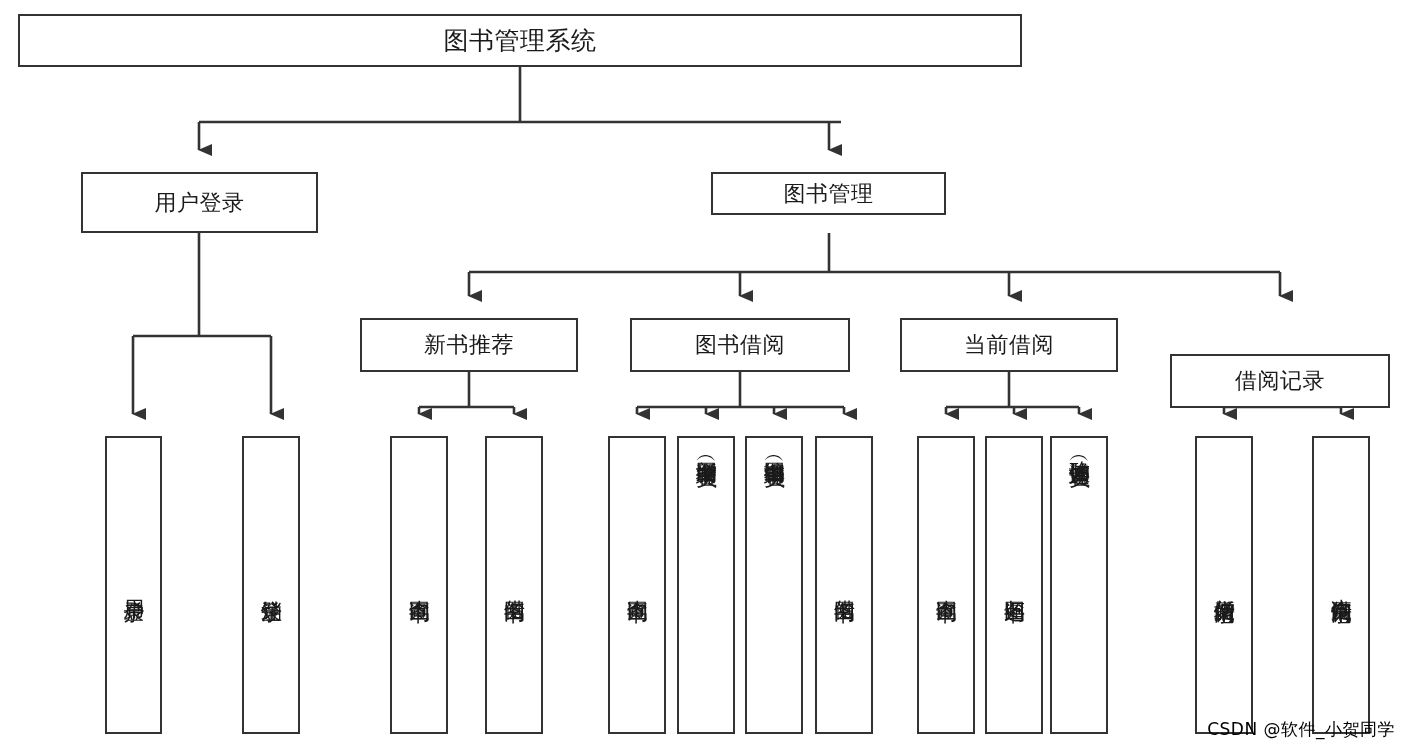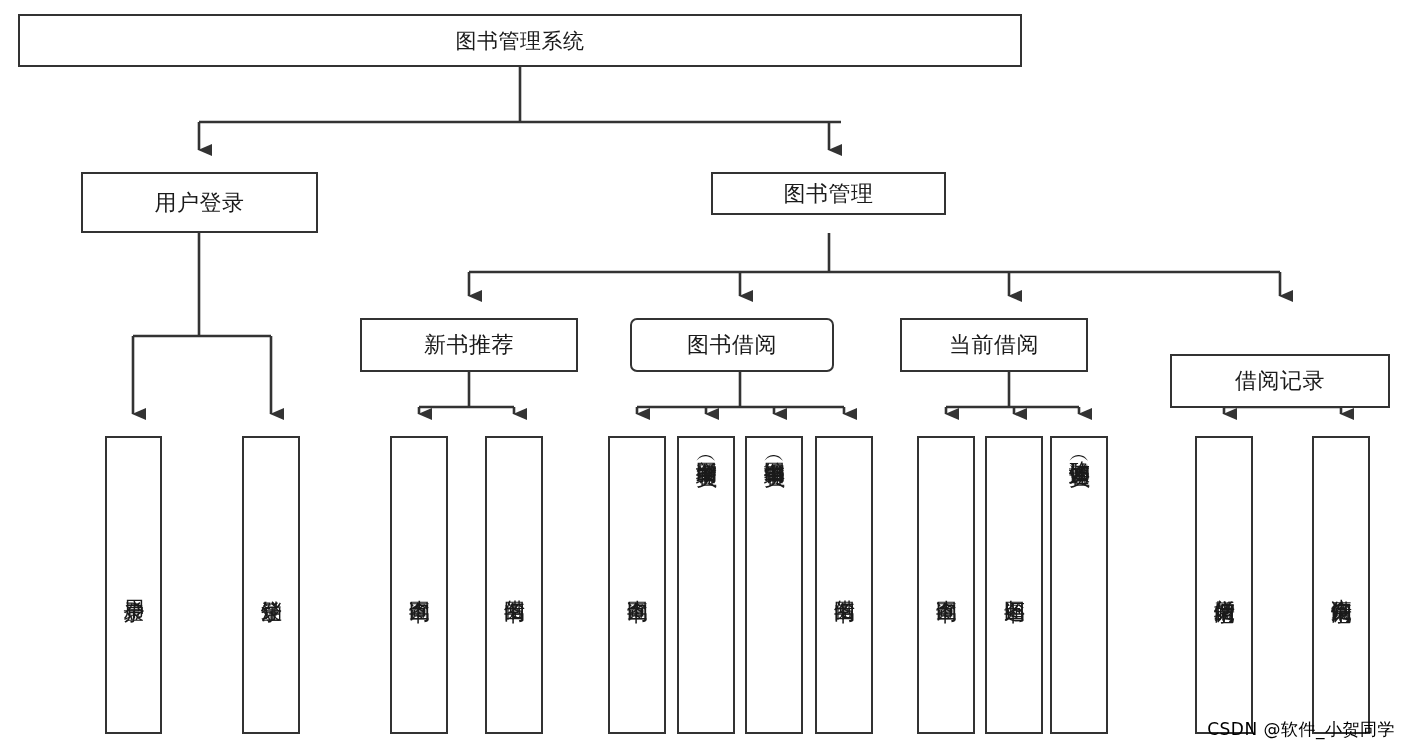--- a/index.html
+++ b/index.html
@@ -40,7 +40,7 @@
     letter-spacing: 0.5px;
   }
   .node.root {
-    font-size: 21px;
+    font-size: 25px;
   }
   .node.vert {
     writing-mode: vertical-rl;

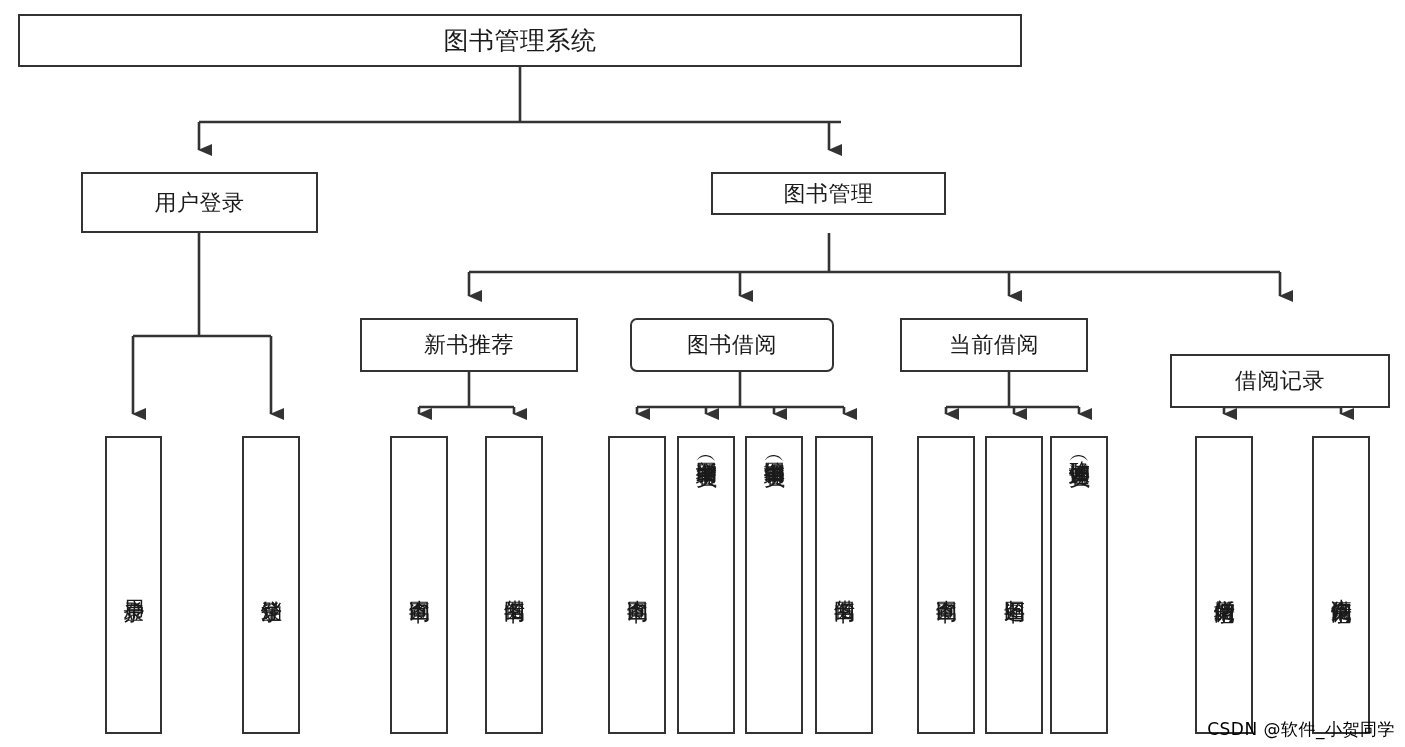--- a/index.html
+++ b/index.html
@@ -145,7 +145,7 @@
     <span class="label">新书推荐</span>
   </div>
 
-  <div class="node horiz" style="left:630px; top:318px; width:204px; height:54px;border-radius:7px;">
+  <div class="node horiz" style="left:630px; top:318px; width:220px; height:54px;">
     <span class="label">图书借阅</span>
   </div>
 

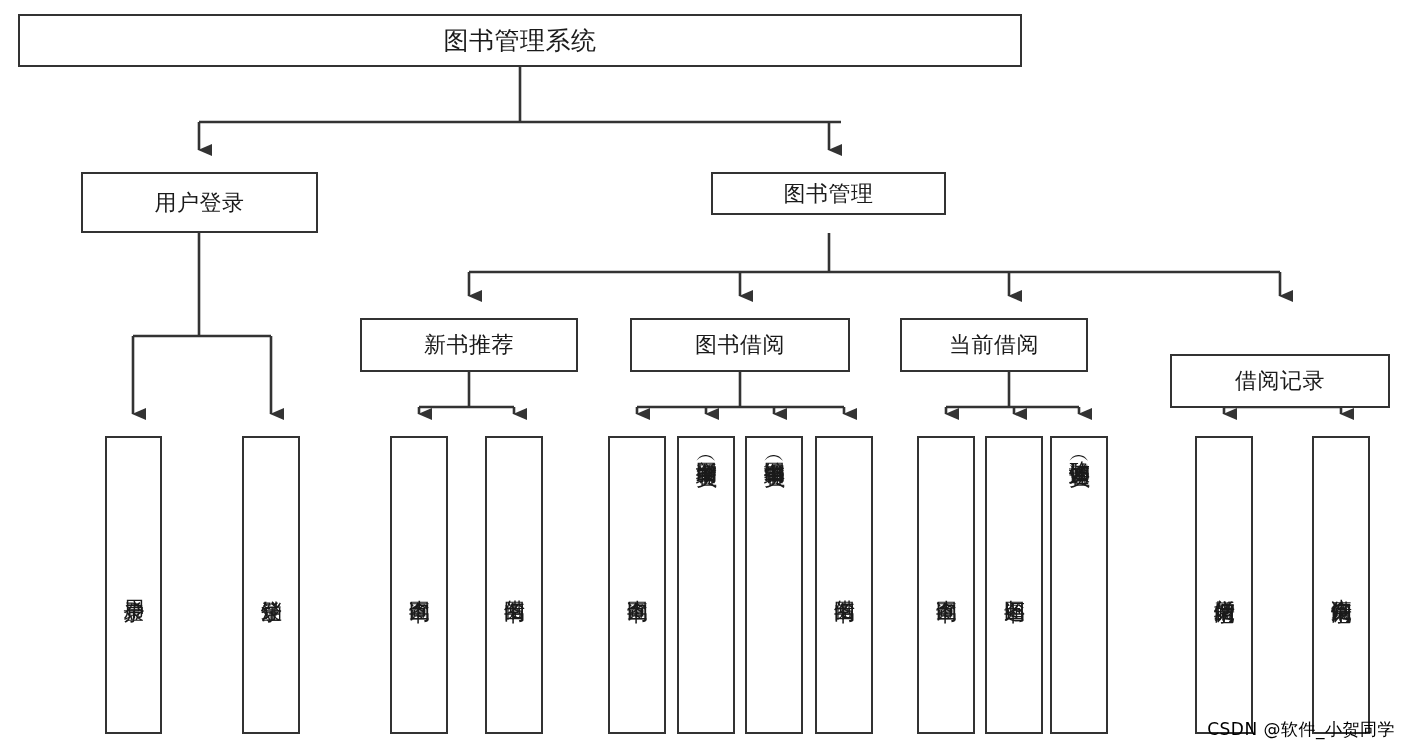--- a/index.html
+++ b/index.html
@@ -149,7 +149,7 @@
     <span class="label">图书借阅</span>
   </div>
 
-  <div class="node horiz" style="left:900px; top:318px; width:188px; height:54px;">
+  <div class="node horiz" style="left:900px; top:318px; width:218px; height:54px;">
     <span class="label">当前借阅</span>
   </div>
 

